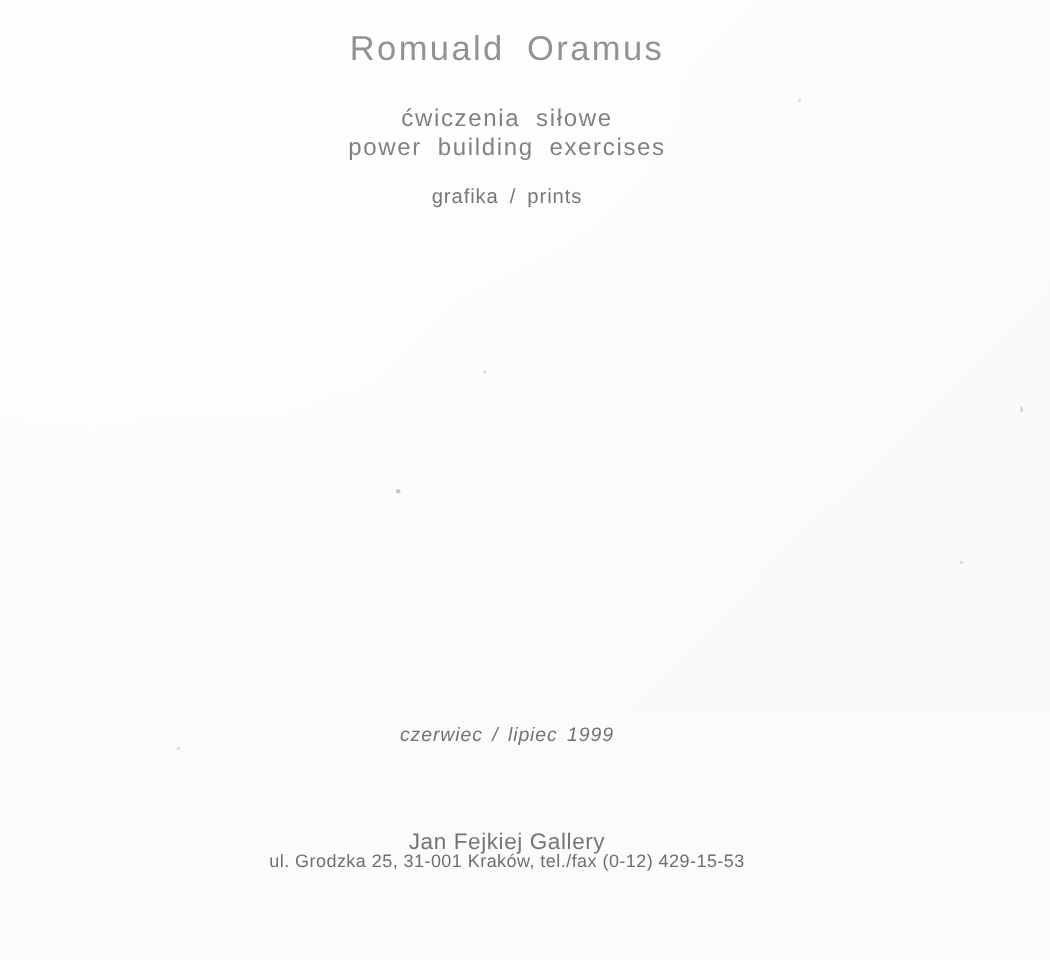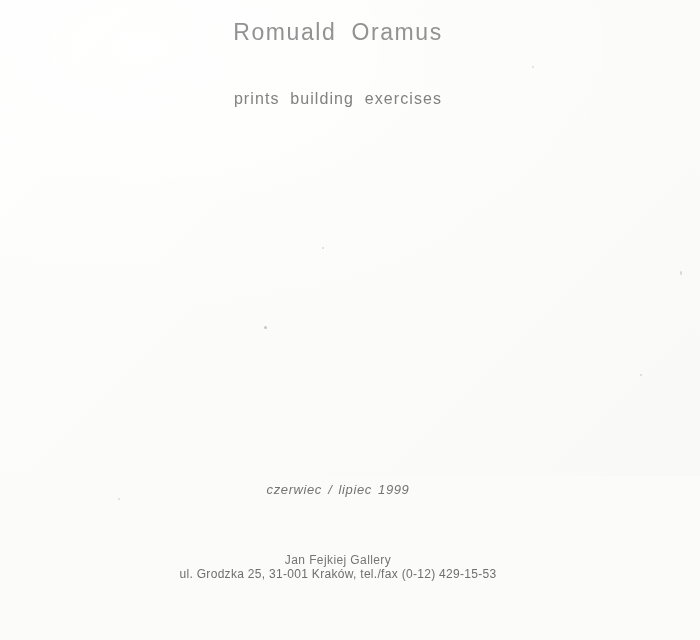--- a/index.html
+++ b/index.html
@@ -109,6 +109,7 @@
 
   <div class="line artist-name">Romuald Oramus</div>
 
+  <div class="line title-pl">ćwiczenia siłowe</div>
 
   <div class="line title-en">prints building exercises</div>
 

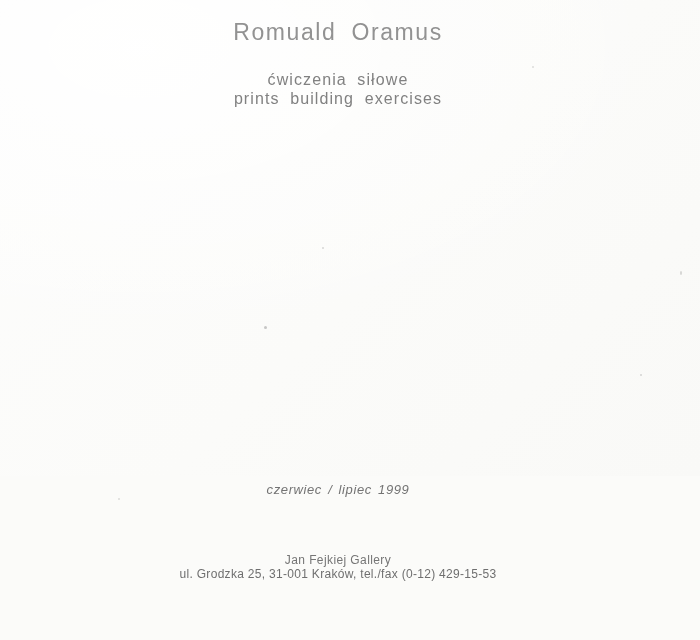--- a/index.html
+++ b/index.html
@@ -111,7 +111,7 @@
 
   <div class="line title-pl">ćwiczenia siłowe</div>
 
-  <div class="line title-en">prints building exercises</div>
+  <div class="line title-en">power building exercises</div>
 
 
 

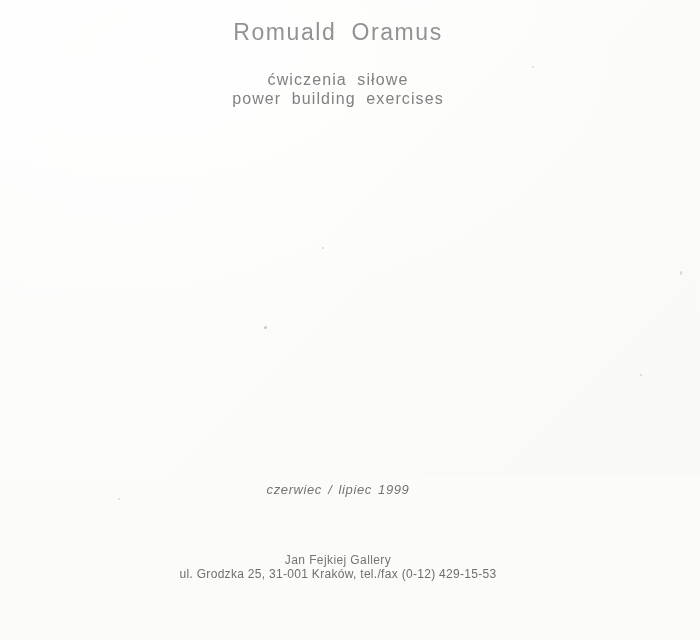--- a/index.html
+++ b/index.html
@@ -113,6 +113,7 @@
 
   <div class="line title-en">power building exercises</div>
 
+  <div class="line medium">grafika / prints</div>
 
 
   <div class="line dates">czerwiec / lipiec 1999</div>

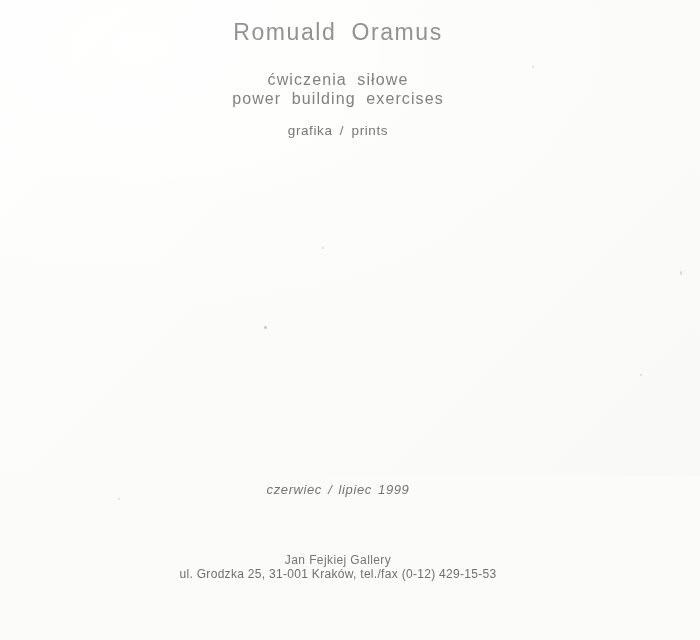--- a/index.html
+++ b/index.html
@@ -76,7 +76,7 @@
   }
   .gallery {
     top: 553px;
-    font-size: 12px;
+    font-size: 15px;
     color: #757575;
     letter-spacing: 0.4px;
   }

